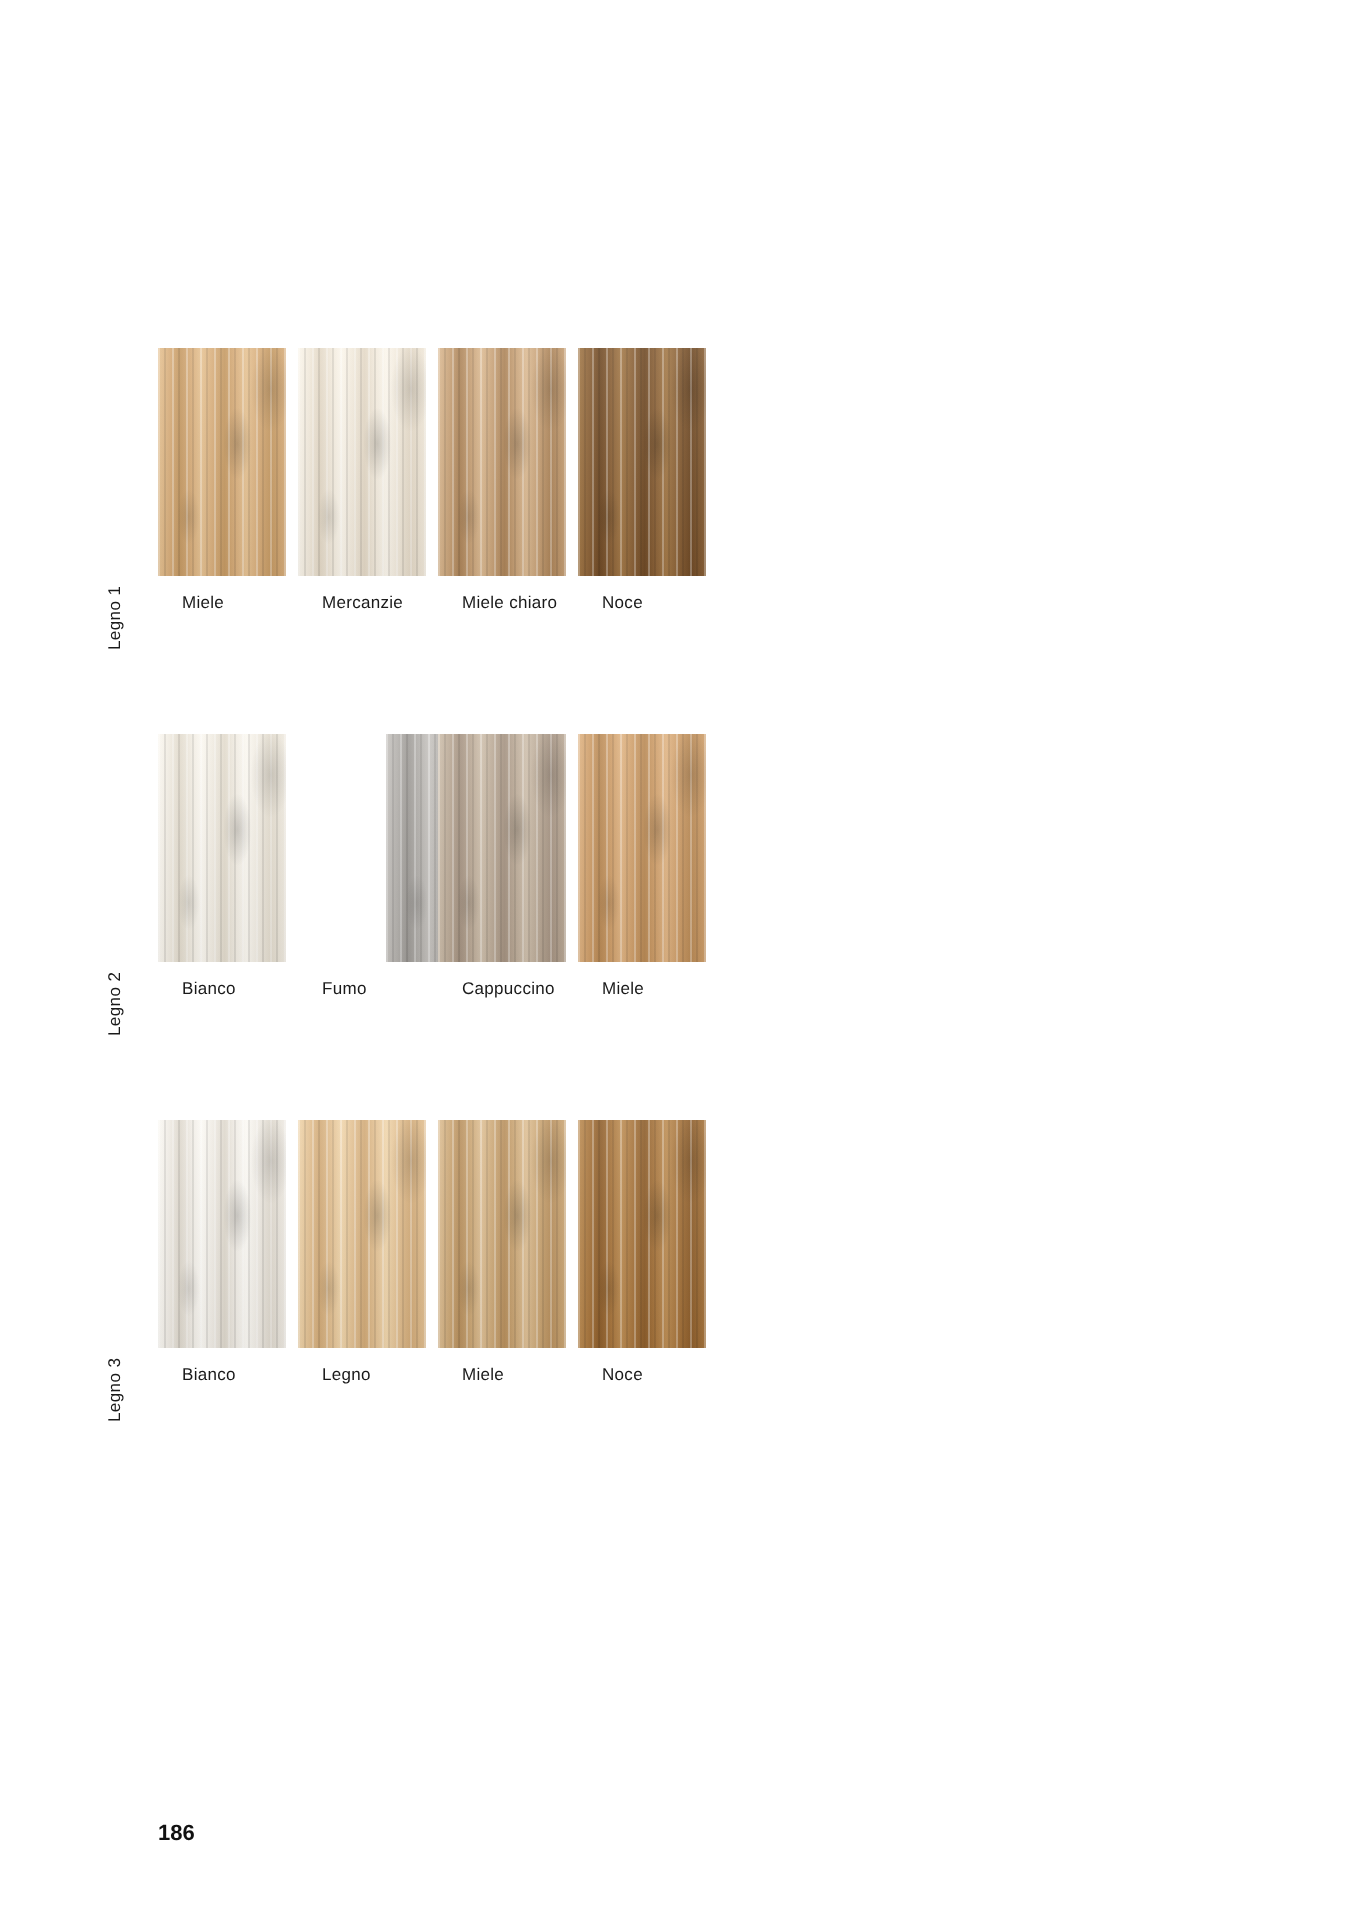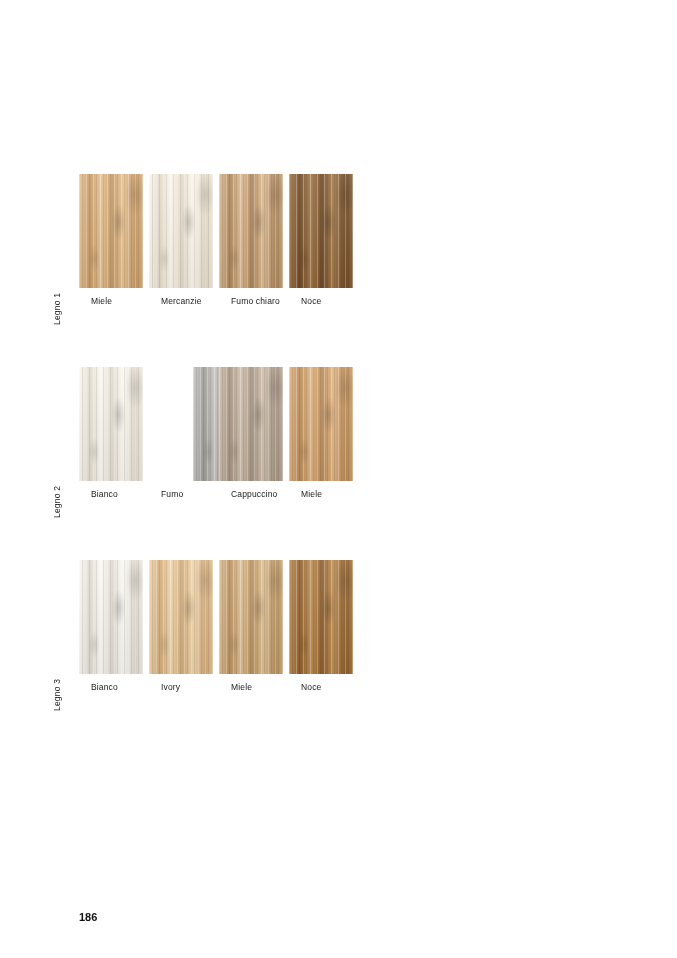--- a/index.html
+++ b/index.html
@@ -168,7 +168,7 @@
               <div class="grain" style="background: repeating-linear-gradient(90deg, rgba(255, 255, 255, 0.3) 0px, rgba(255, 255, 255, 0.3) 1px, rgba(0, 0, 0, 0) 1px, rgba(0, 0, 0, 0) 3px, rgba(0, 0, 0, 0.09) 3px, rgba(0, 0, 0, 0.09) 4px, rgba(0, 0, 0, 0) 4px, rgba(0, 0, 0, 0) 7px);"></div>
               <div class="grain" style="background: radial-gradient(10px 26px at 62% 42%, rgba(0, 0, 0, 0.16), rgba(0, 0, 0, 0) 70%), radial-gradient(8px 20px at 24% 74%, rgba(0, 0, 0, 0.1), rgba(0, 0, 0, 0) 70%), radial-gradient(14px 30px at 88% 18%, rgba(0, 0, 0, 0.12), rgba(0, 0, 0, 0) 72%), linear-gradient(rgba(255, 255, 255, 0.1), rgba(0, 0, 0, 0.05));"></div>
             </div>
-            <div class="swatch-label">Fumo chiaro</div>
+            <div class="swatch-label">Miele chiaro</div>
           </div>
           <div class="swatch-cell" style="left: 210px;">
             <div class="swatch" style="background: rgb(139, 98, 56);">

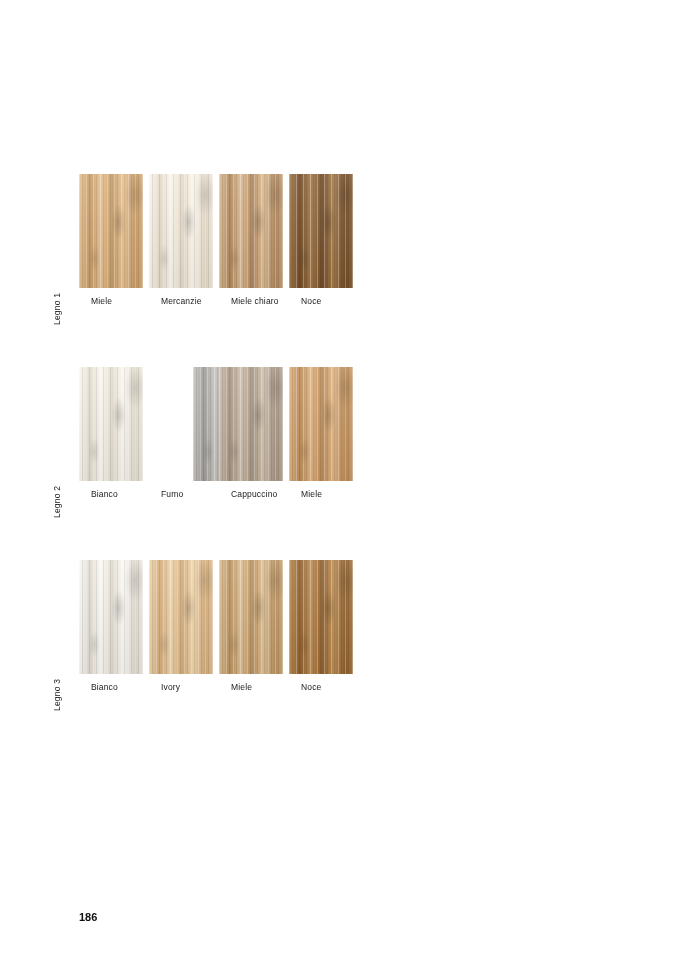--- a/index.html
+++ b/index.html
@@ -238,7 +238,7 @@
               <div class="grain" style="background: repeating-linear-gradient(90deg, rgba(255, 255, 255, 0.3) 0px, rgba(255, 255, 255, 0.3) 1px, rgba(0, 0, 0, 0) 1px, rgba(0, 0, 0, 0) 3px, rgba(0, 0, 0, 0.09) 3px, rgba(0, 0, 0, 0.09) 4px, rgba(0, 0, 0, 0) 4px, rgba(0, 0, 0, 0) 7px);"></div>
               <div class="grain" style="background: radial-gradient(10px 26px at 62% 42%, rgba(0, 0, 0, 0.16), rgba(0, 0, 0, 0) 70%), radial-gradient(8px 20px at 24% 74%, rgba(0, 0, 0, 0.1), rgba(0, 0, 0, 0) 70%), radial-gradient(14px 30px at 88% 18%, rgba(0, 0, 0, 0.12), rgba(0, 0, 0, 0) 72%), linear-gradient(rgba(255, 255, 255, 0.1), rgba(0, 0, 0, 0.05));"></div>
             </div>
-            <div class="swatch-label">Ivory</div>
+            <div class="swatch-label">Legno</div>
           </div>
           <div class="swatch-cell" style="left: 140px;">
             <div class="swatch" style="background: rgb(204, 168, 119);">

